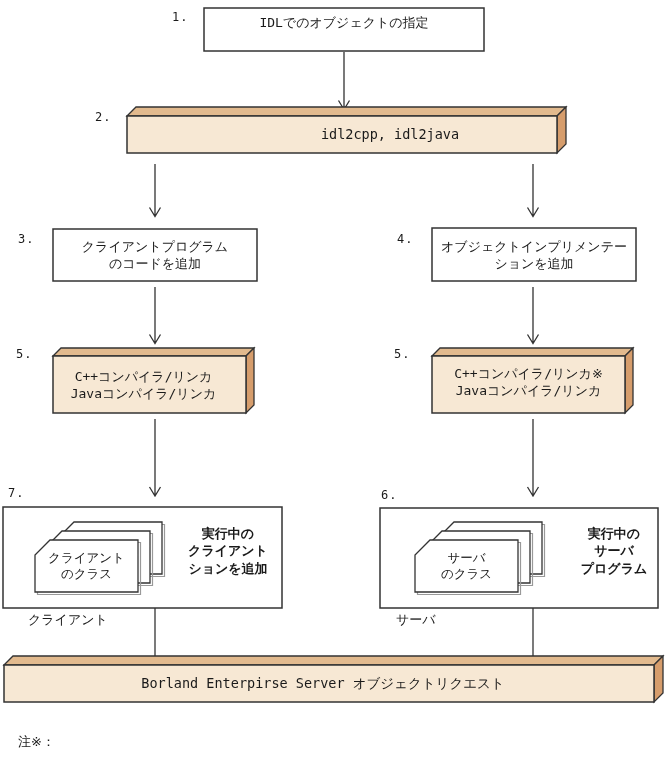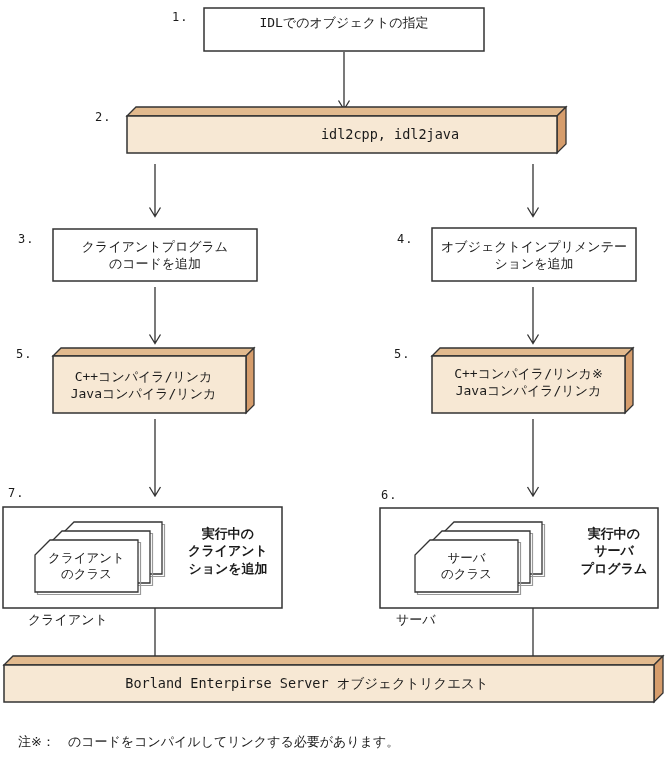--- a/index.html
+++ b/index.html
@@ -151,7 +151,7 @@
   </div>
   <div class="caption" style="left:396px;top:611px;">サーバ</div>
 
-  <div class="t mono" style="left:4px;top:665px;width:606px;height:37px;">Borland Enterpirse Server オブジェクトリクエスト</div>
+  <div class="t mono" style="left:20px;top:665px;width:606px;height:37px;">Borland Enterpirse Server オブジェクトリクエスト</div>
 
   <div class="note">
     <span class="note-label">注※：</span>

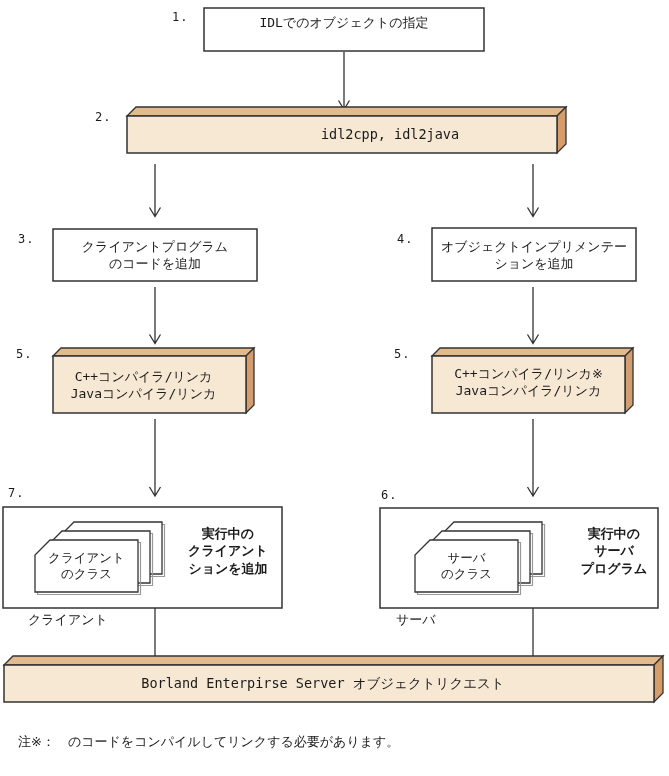--- a/index.html
+++ b/index.html
@@ -156,7 +156,6 @@
   <div class="note">
     <span class="note-label">注※：</span>
     <div>
-      <div class="l2">のコードをコンパイルしてリンクする必要があります。</div>
     </div>
   </div>
 

